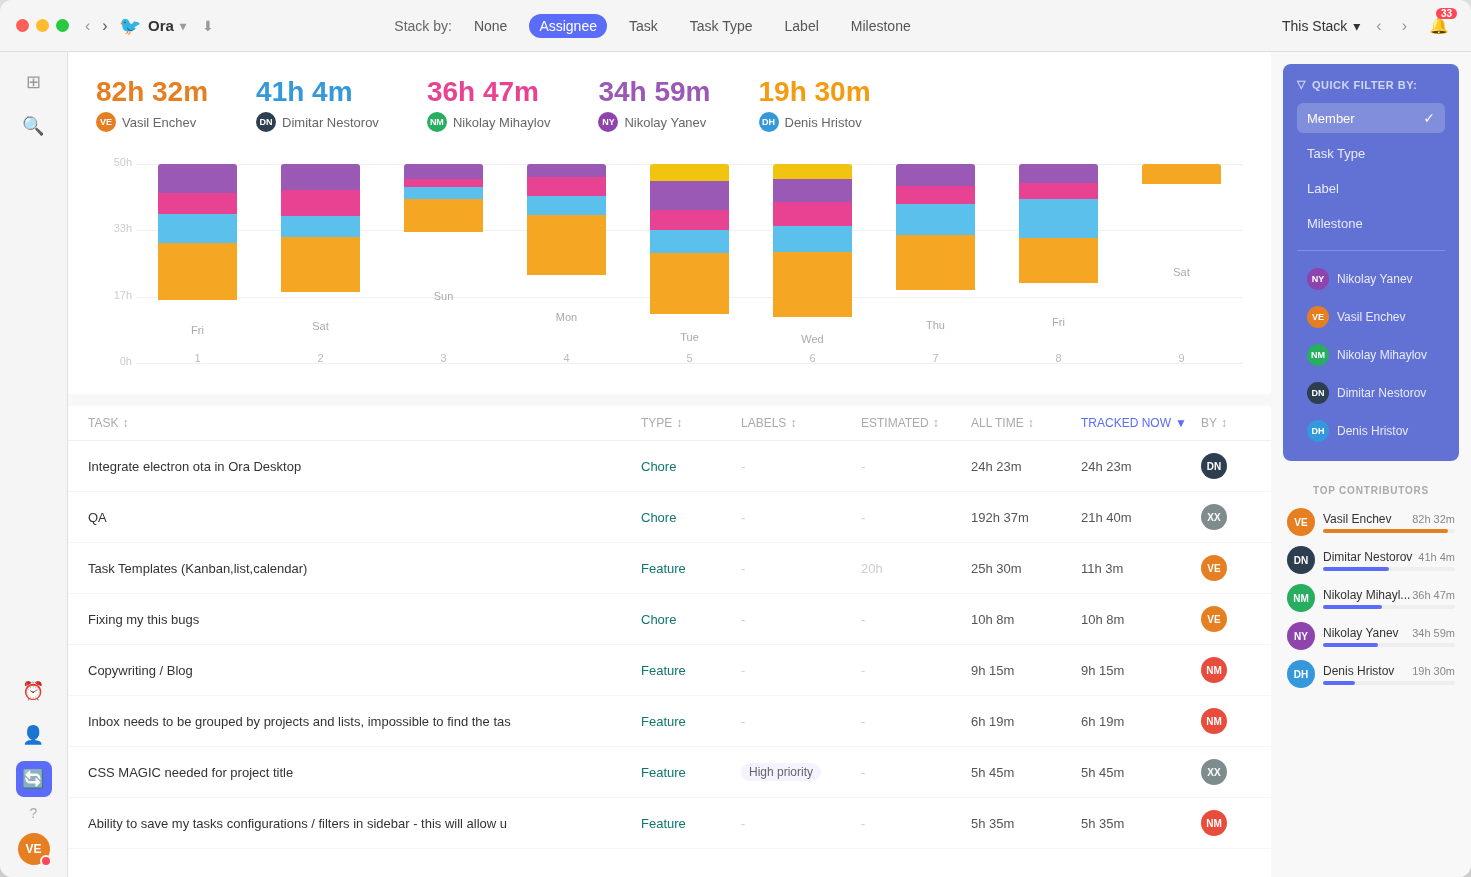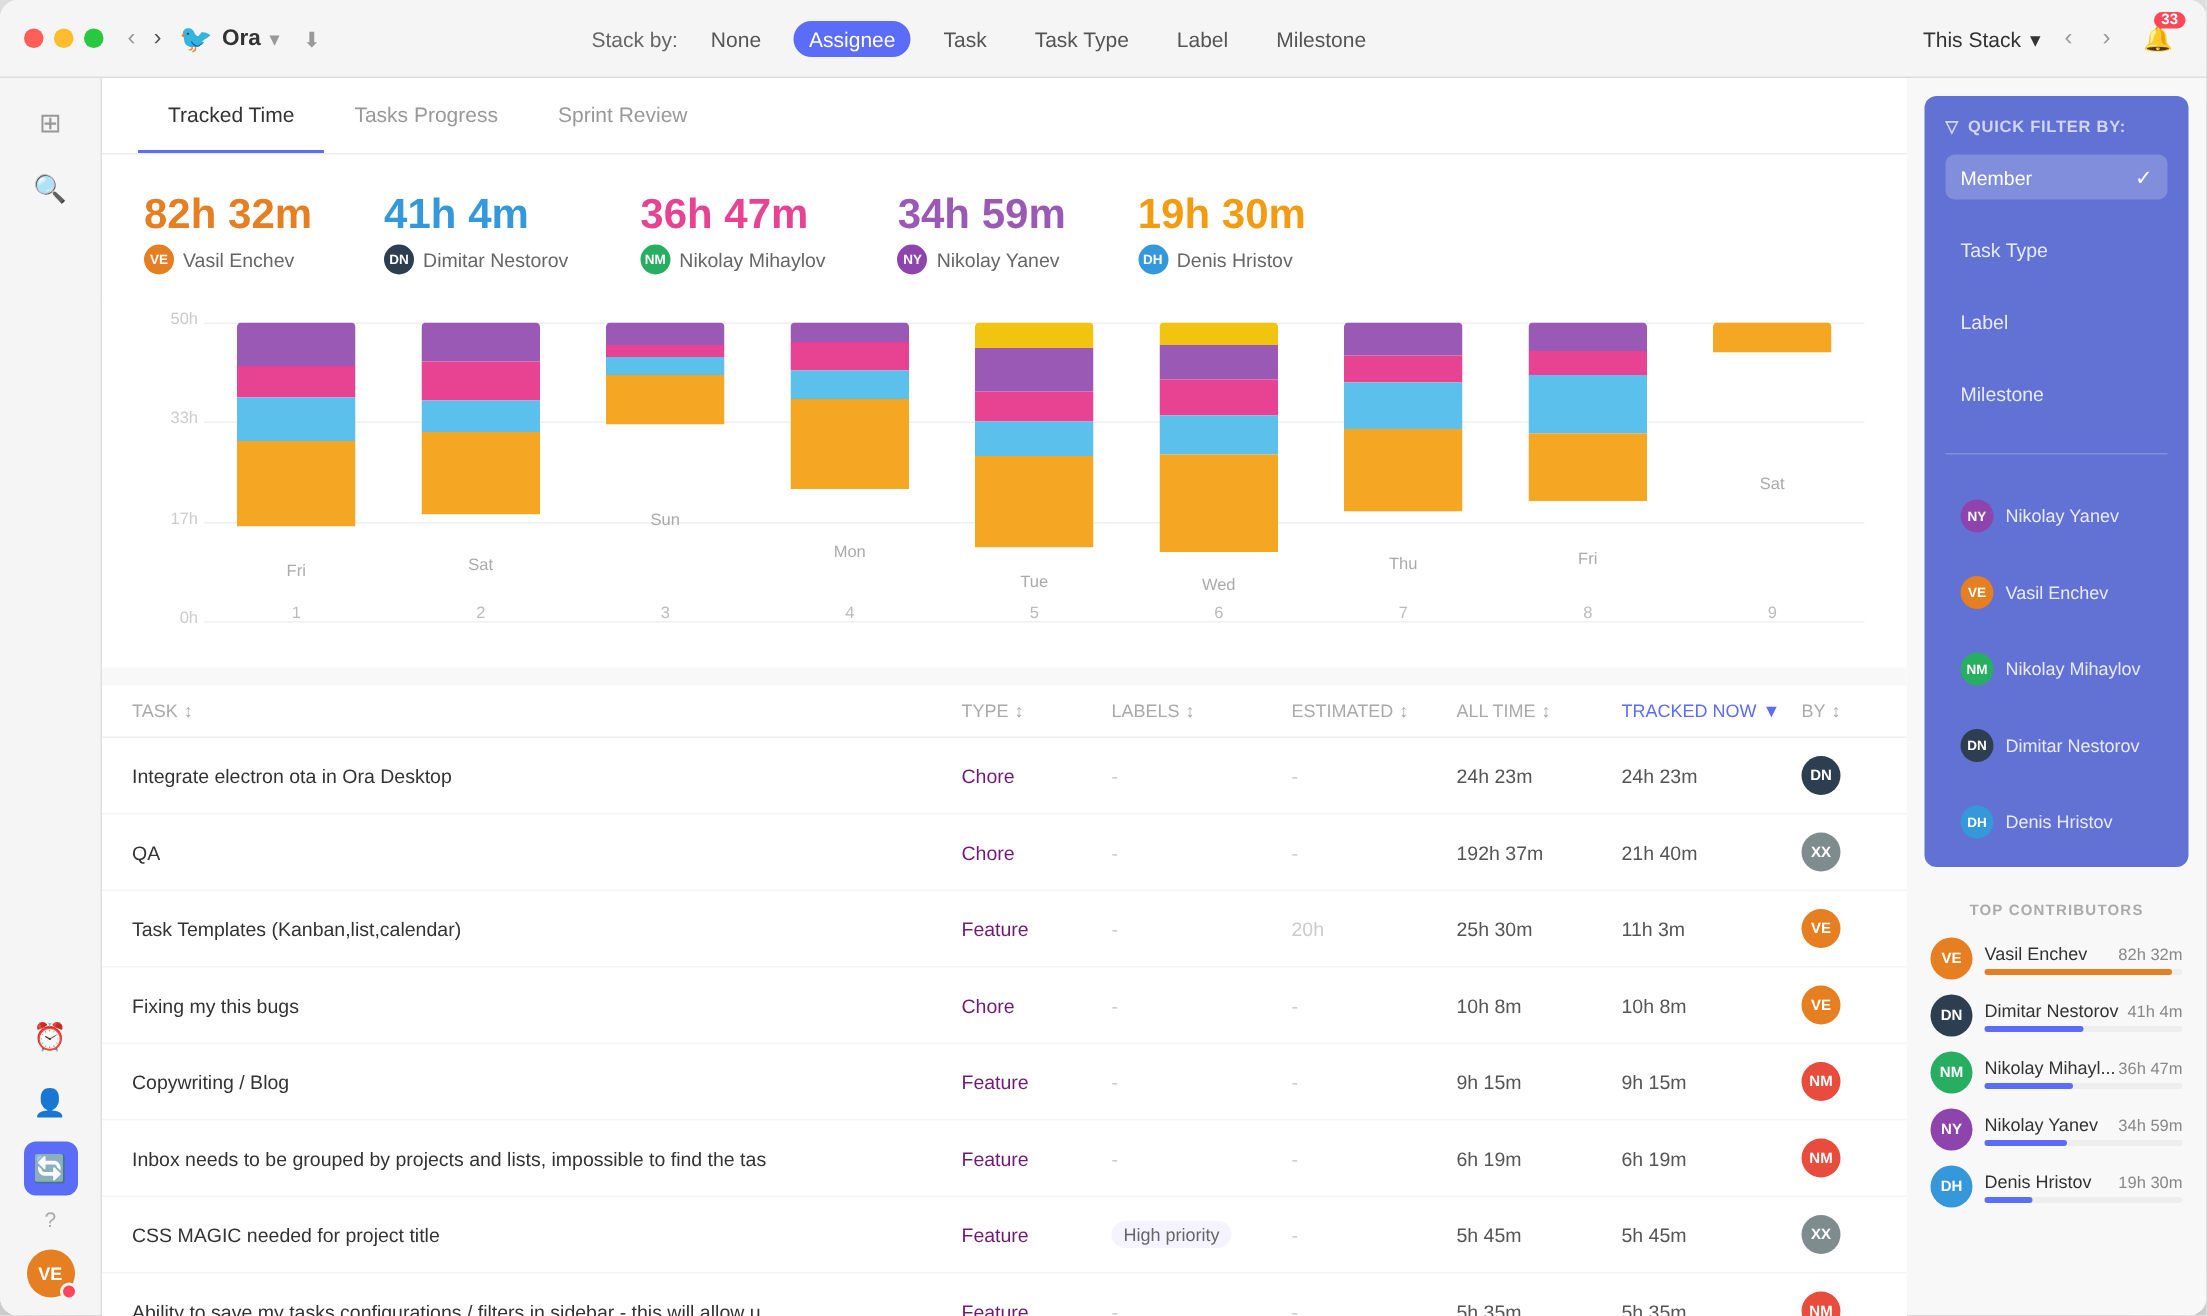--- a/index.html
+++ b/index.html
@@ -487,11 +487,6 @@
 
     <div class="content">
 
-      <div class="tabs">
-        <div class="tab active">Tracked Time</div>
-        <div class="tab">Tasks Progress</div>
-        <div class="tab">Sprint Review</div>
-      </div>
 
       <div class="stats-row">
         <div class="stat-item">

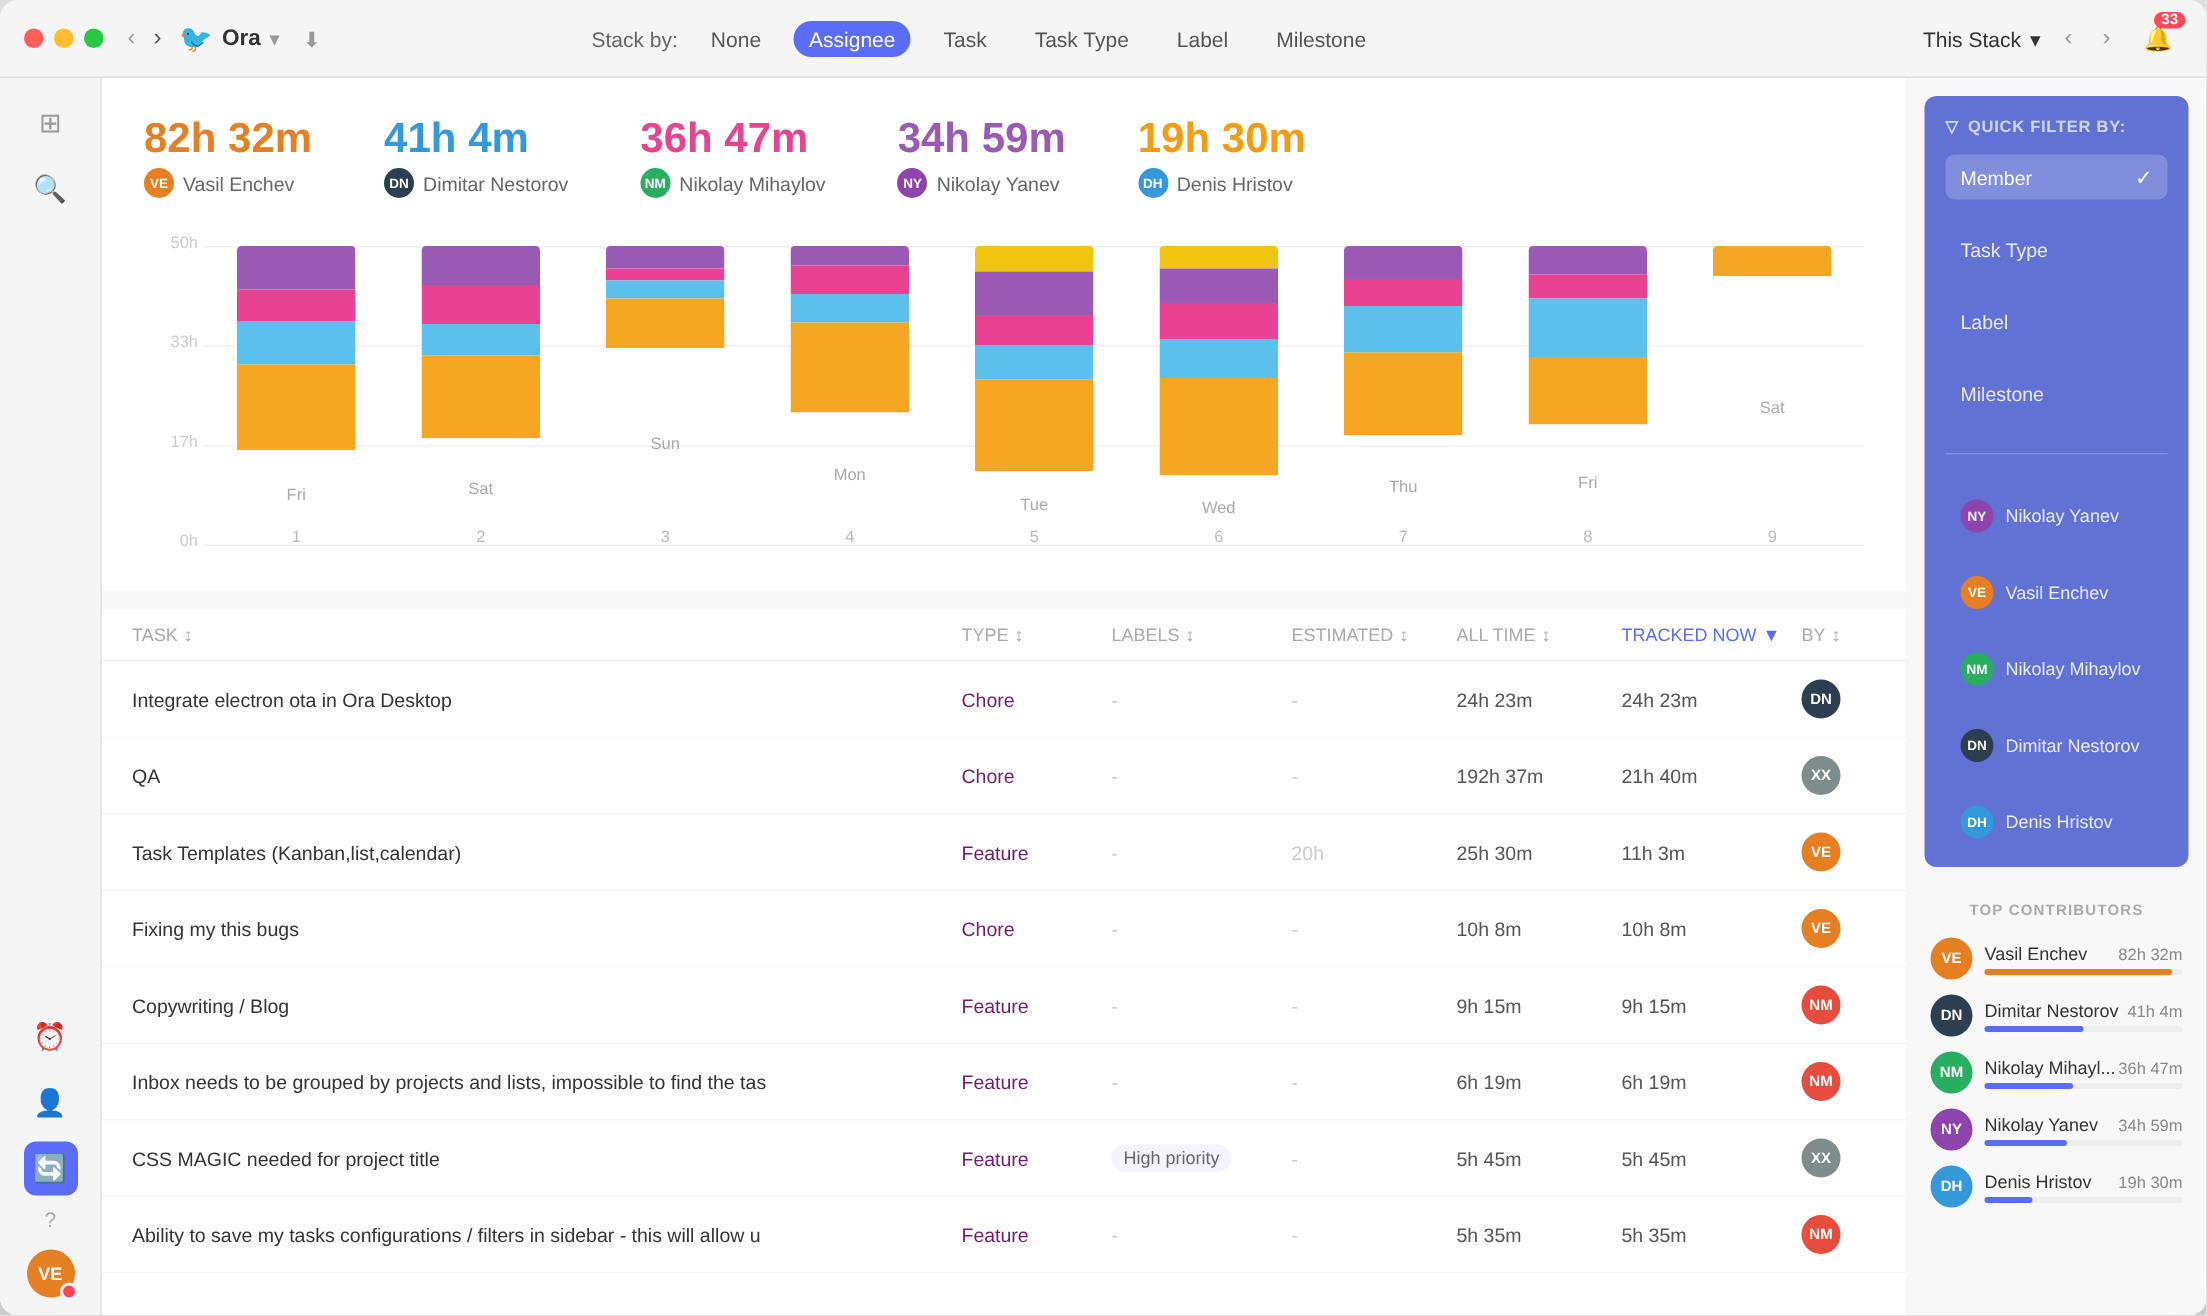--- a/index.html
+++ b/index.html
@@ -349,7 +349,7 @@
       gap: 6px;
       margin-bottom: 12px;
     }
-    .qf-items { display: flex; flex-direction: column; gap: 19px; }
+    .qf-items { display: flex; flex-direction: column; gap: 6px; }
     .qf-item {
       padding: 7px 10px;
       border-radius: 6px;

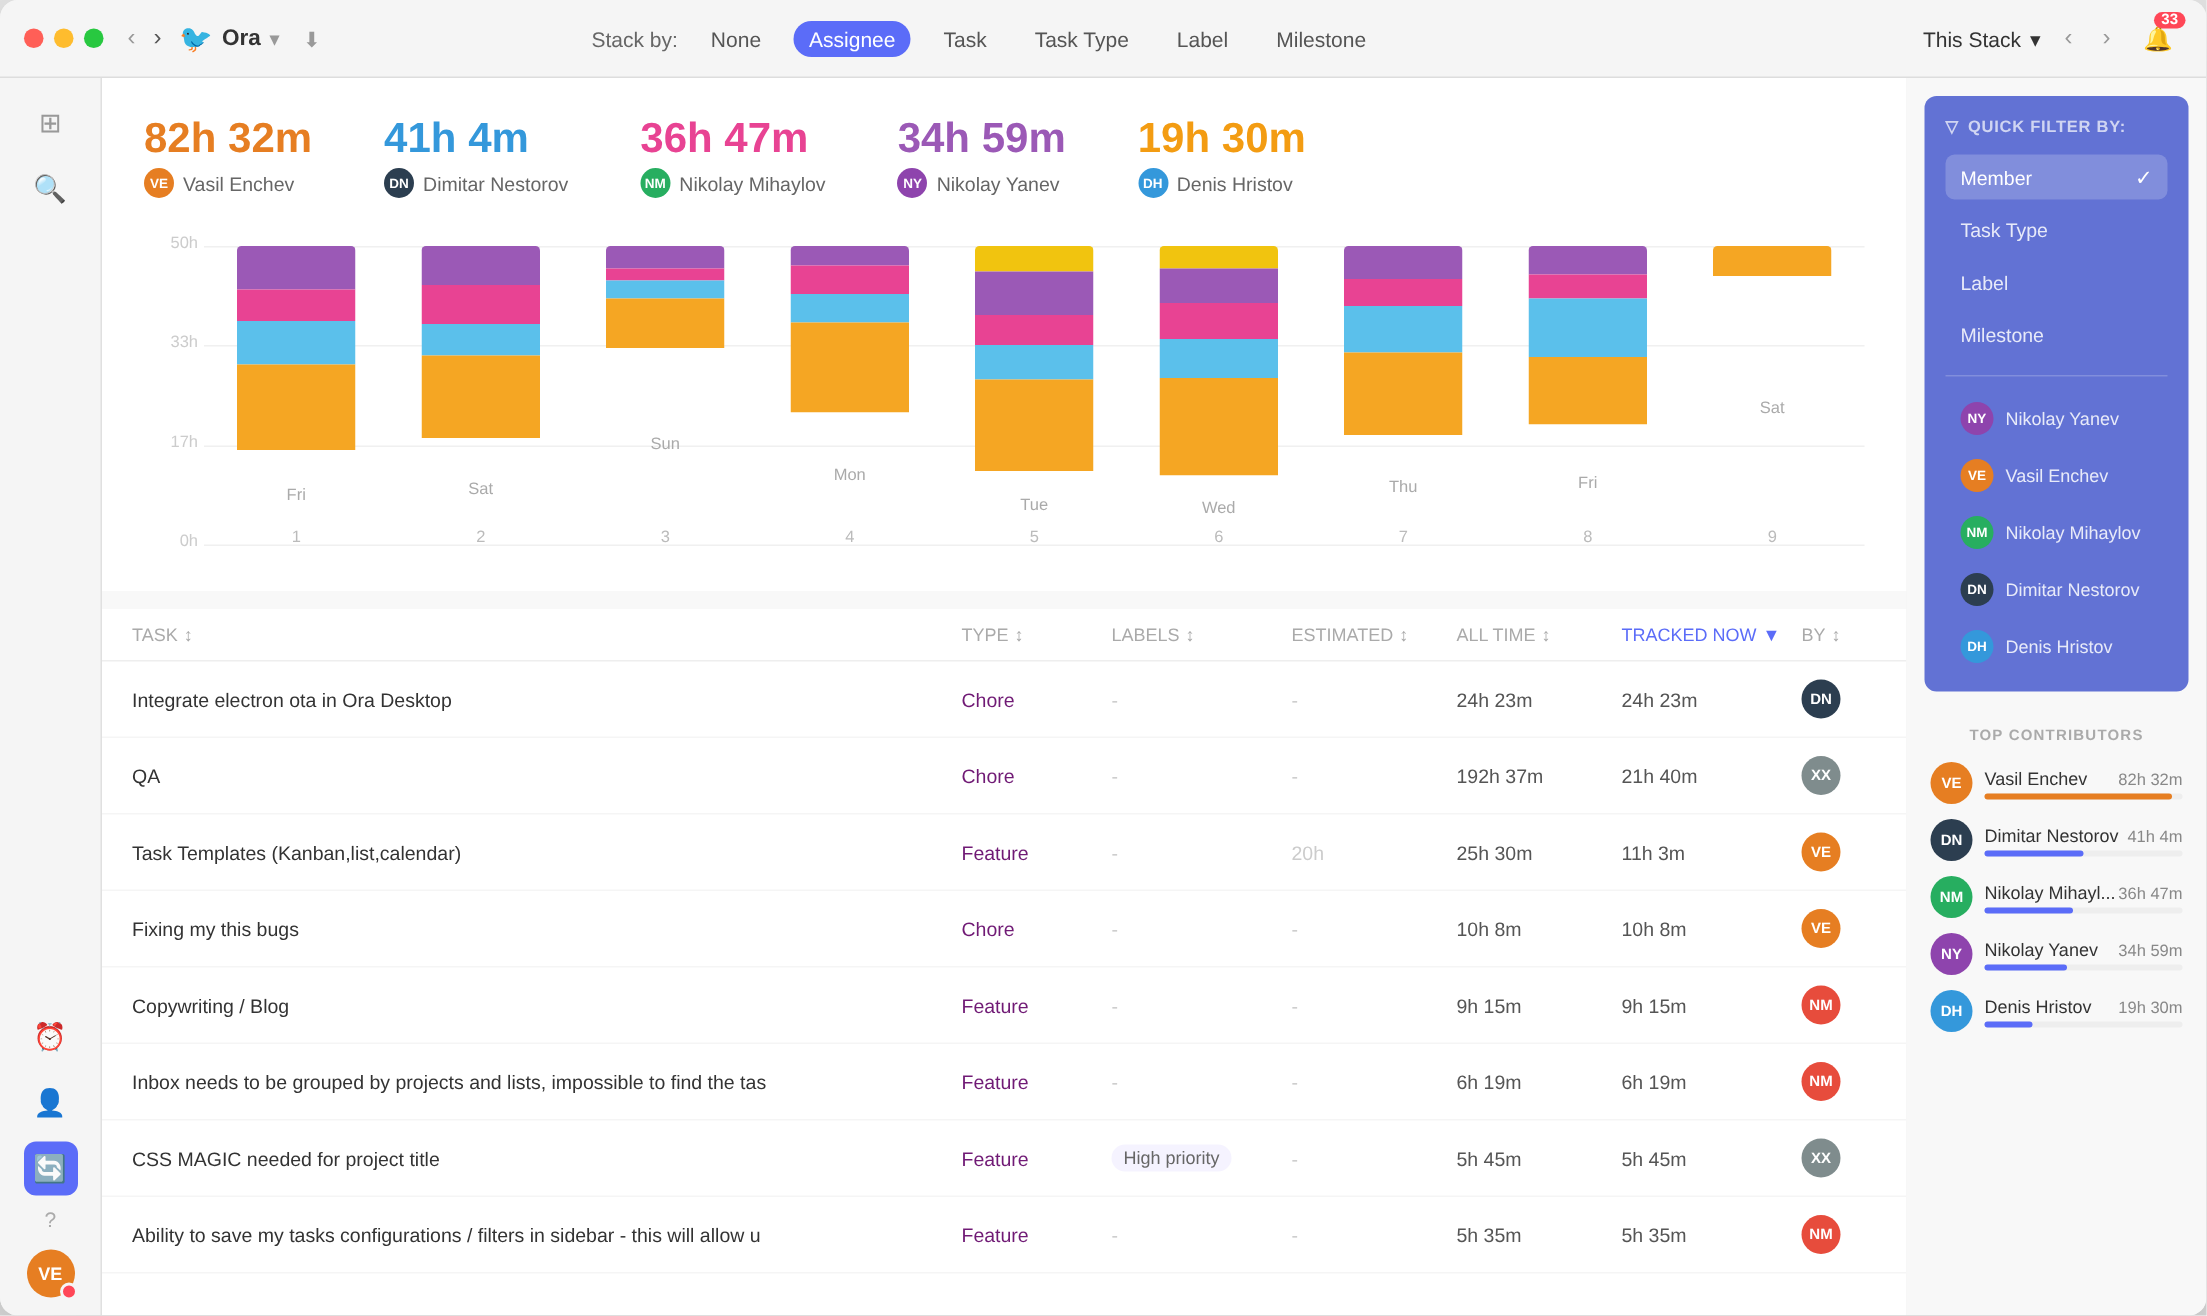--- a/index.html
+++ b/index.html
@@ -314,7 +314,7 @@
       align-items: center;
     }
     .task-name { color: #333; font-weight: 400; white-space: nowrap; overflow: hidden; text-overflow: ellipsis; padding-right: 8px; }
-    .task-type { color: #701a75; }
+    .task-type { color: #0f766e; }
     .task-label { color: #666; font-size: 12px; background: #f5f3ff; padding: 2px 8px; border-radius: 10px; display: inline-block; }
     .task-dash { color: #ccc; }
     .task-time { color: #555; }

